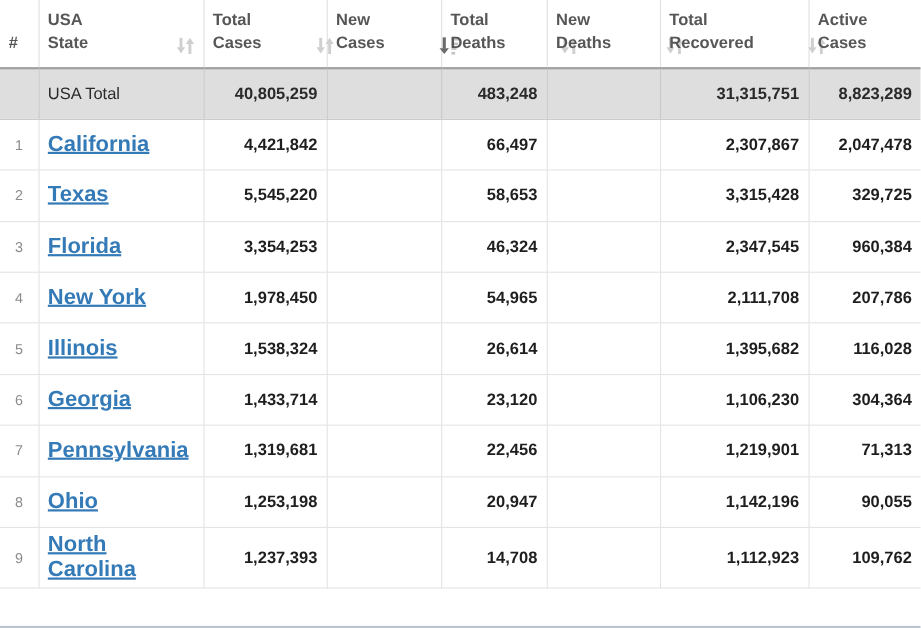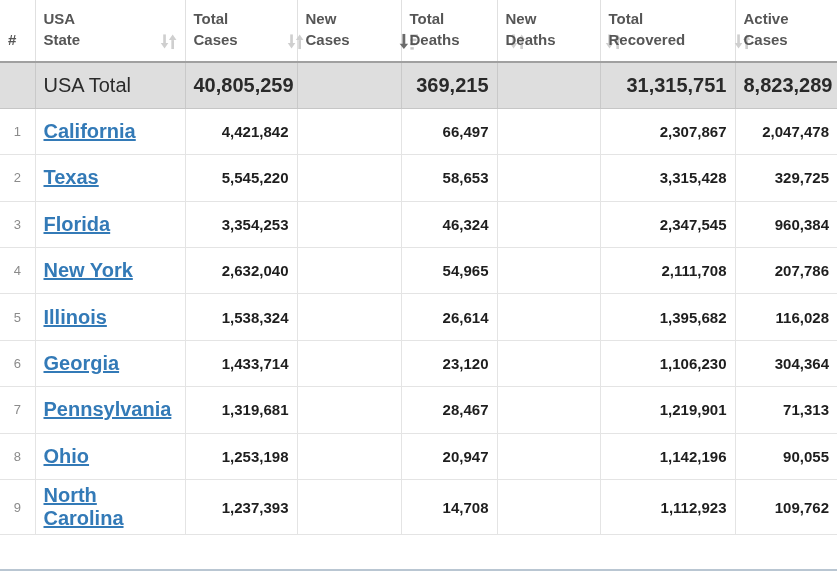--- a/index.html
+++ b/index.html
@@ -56,7 +56,7 @@
     background:var(--total-row-bg);
     border-right:1px solid #c9c9c9;
     border-bottom:1px solid #c6c6c6;
-    font-weight:normal;color:#2a2a2a;font-size:20px;
+    font-weight:normal;color:#2a2a2a;font-size:15px;
   }
   tr.total-row td.num{font-weight:bold;}
   tr.total-row td:last-child{border-right:none;margin-top:15px;}

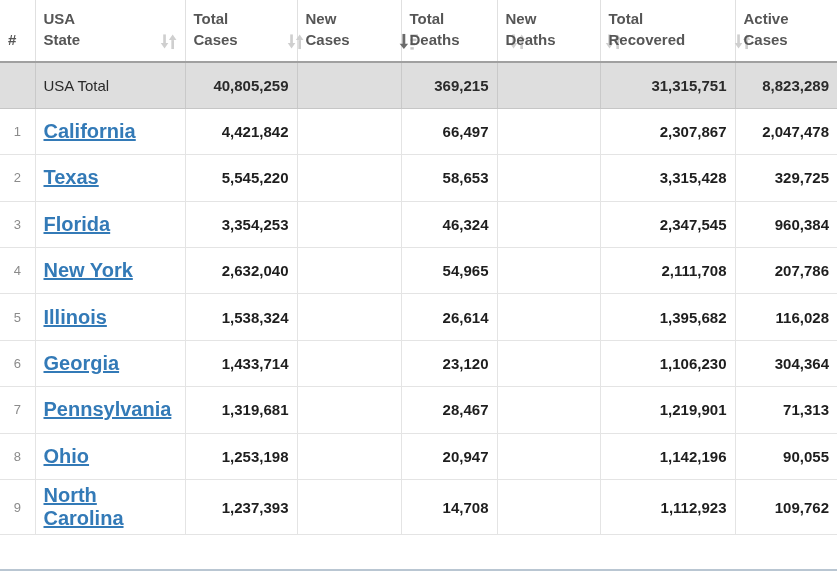--- a/index.html
+++ b/index.html
@@ -225,7 +225,7 @@
           <td class="col-state">USA Total</td>
           <td class="col-total_cases num">40,805,259</td>
           <td class="col-new_cases num"></td>
-          <td class="col-total_deaths num">369,215</td>
+          <td class="col-total_deaths num">483,248</td>
           <td class="col-new_deaths num"></td>
           <td class="col-total_recovered num">31,315,751</td>
           <td class="col-active_cases num">8,823,289</td>

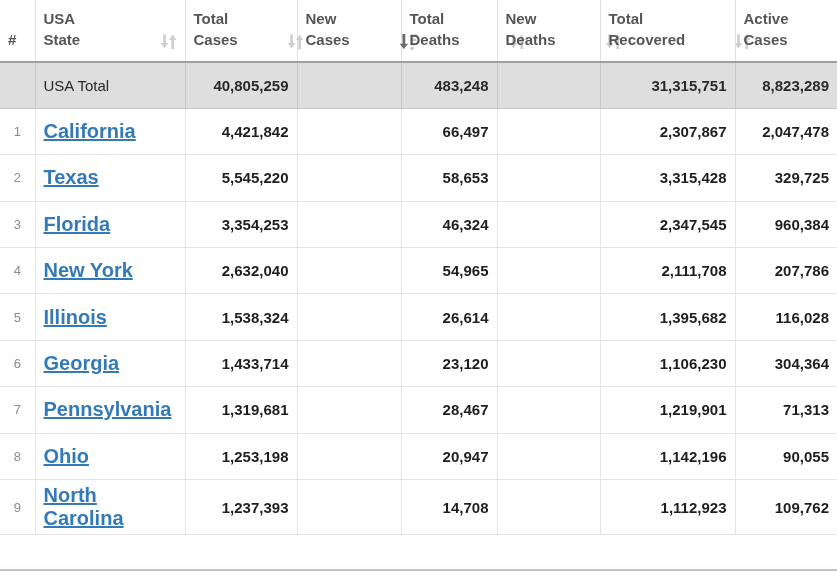--- a/index.html
+++ b/index.html
@@ -263,7 +263,7 @@
         <tr class="state-row">
           <td class="col-index">4</td>
           <td class="col-state"><a href="#">New York</a></td>
-          <td class="col-total_cases num">2,632,040</td>
+          <td class="col-total_cases num">1,978,450</td>
           <td class="col-new_cases num"></td>
           <td class="col-total_deaths num">54,965</td>
           <td class="col-new_deaths num"></td>

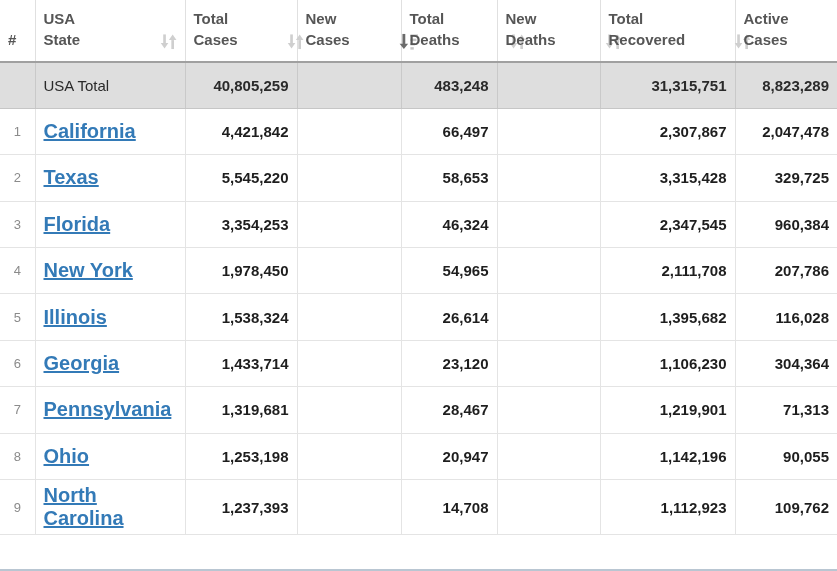--- a/index.html
+++ b/index.html
@@ -295,7 +295,7 @@
           <td class="col-state"><a href="#">Pennsylvania</a></td>
           <td class="col-total_cases num">1,319,681</td>
           <td class="col-new_cases num"></td>
-          <td class="col-total_deaths num">28,467</td>
+          <td class="col-total_deaths num">22,456</td>
           <td class="col-new_deaths num"></td>
           <td class="col-total_recovered num">1,219,901</td>
           <td class="col-active_cases num">71,313</td>

